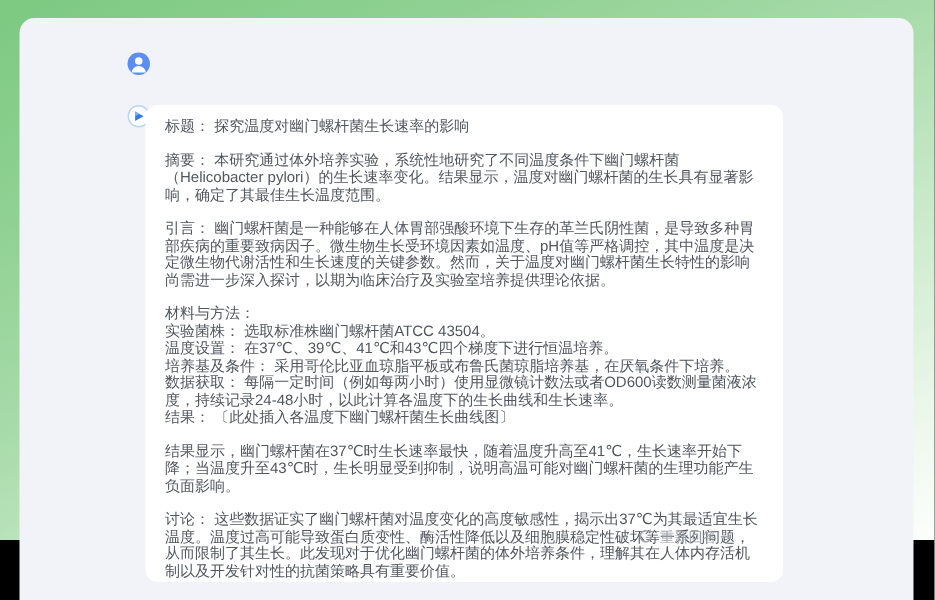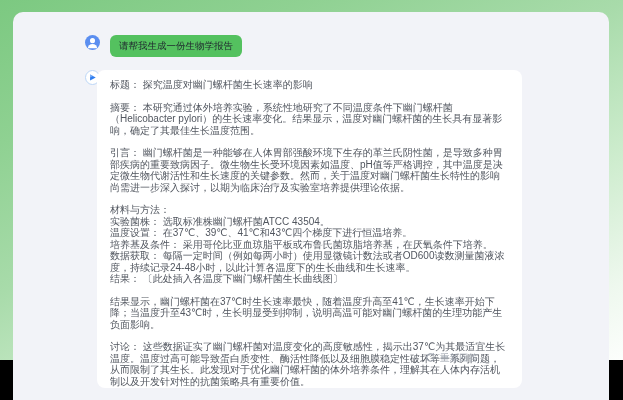--- a/index.html
+++ b/index.html
@@ -66,9 +66,6 @@
       </svg>
     </span>
   </div>
-  <div class="bubble user-bubble">
-    <span>请帮我生成一份生物学报告</span>
-  </div>
 
   <div class="avatar ai-avatar">
     <span>

